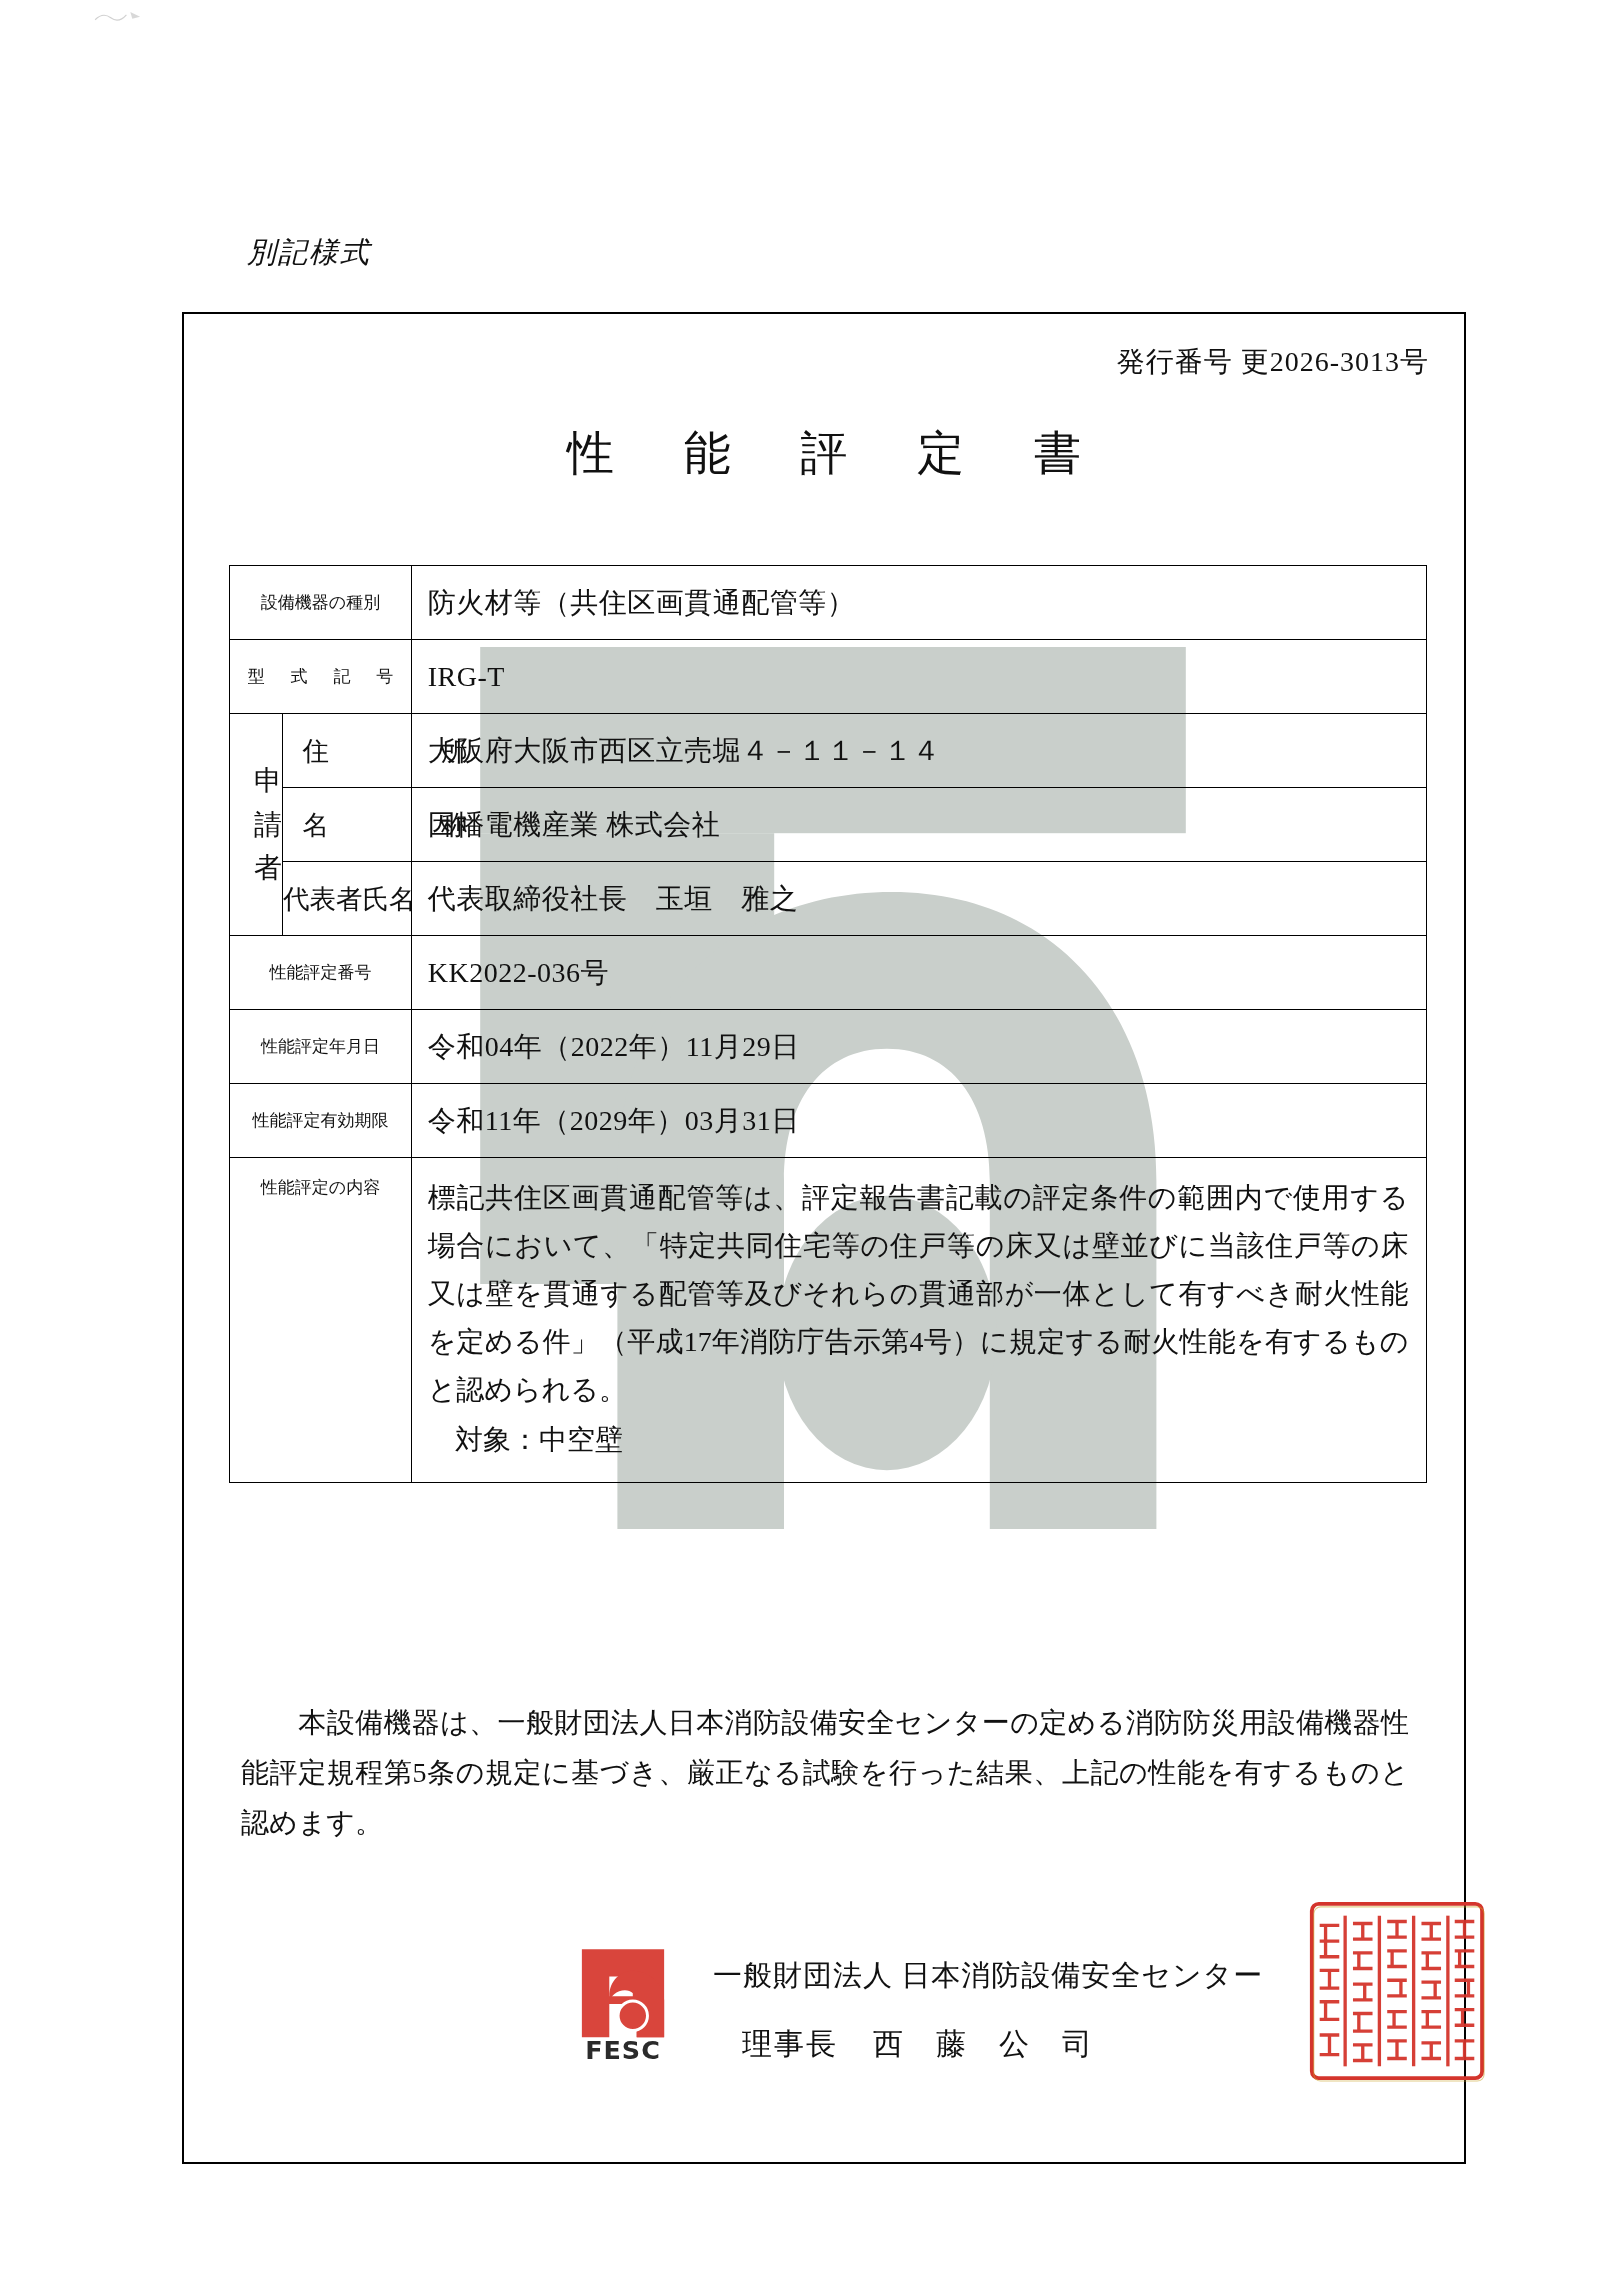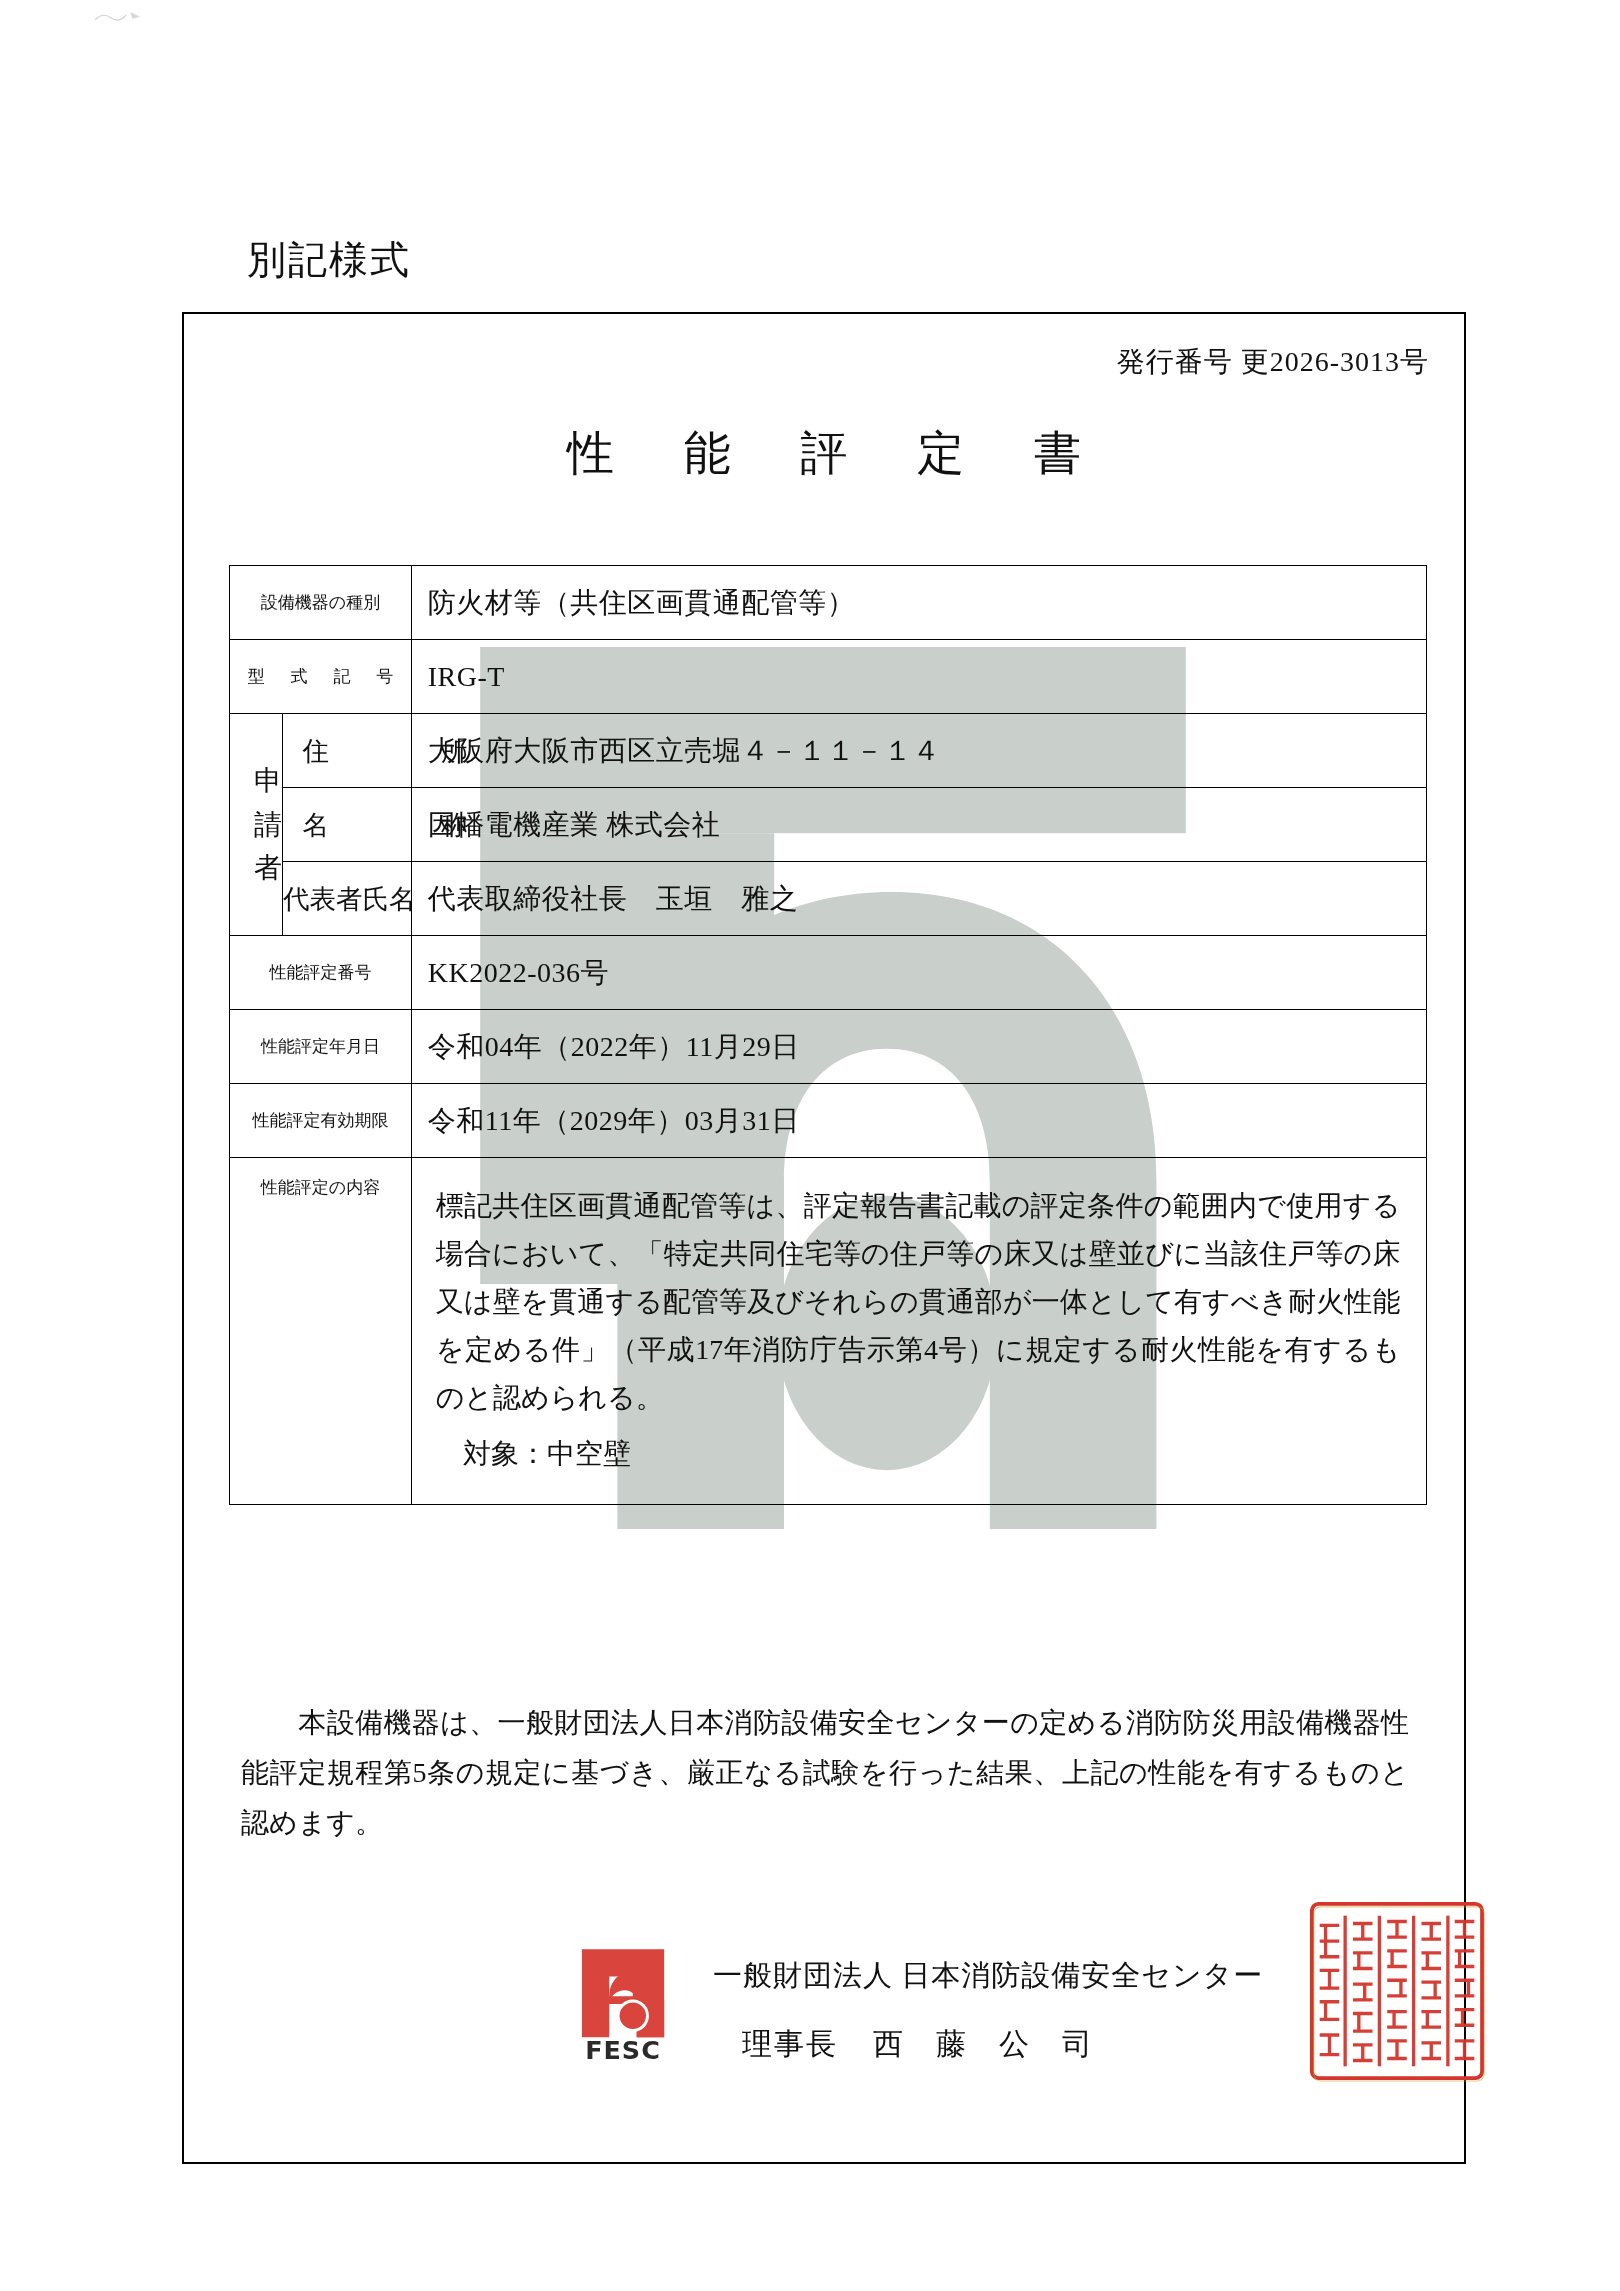--- a/index.html
+++ b/index.html
@@ -41,8 +41,9 @@
     position: absolute;
     left: 247px;
     top: 233px;
-    font-size: 39px;
+    font-size: 29px;
     letter-spacing: 2px;
+    font-style: italic;
   }
 
   

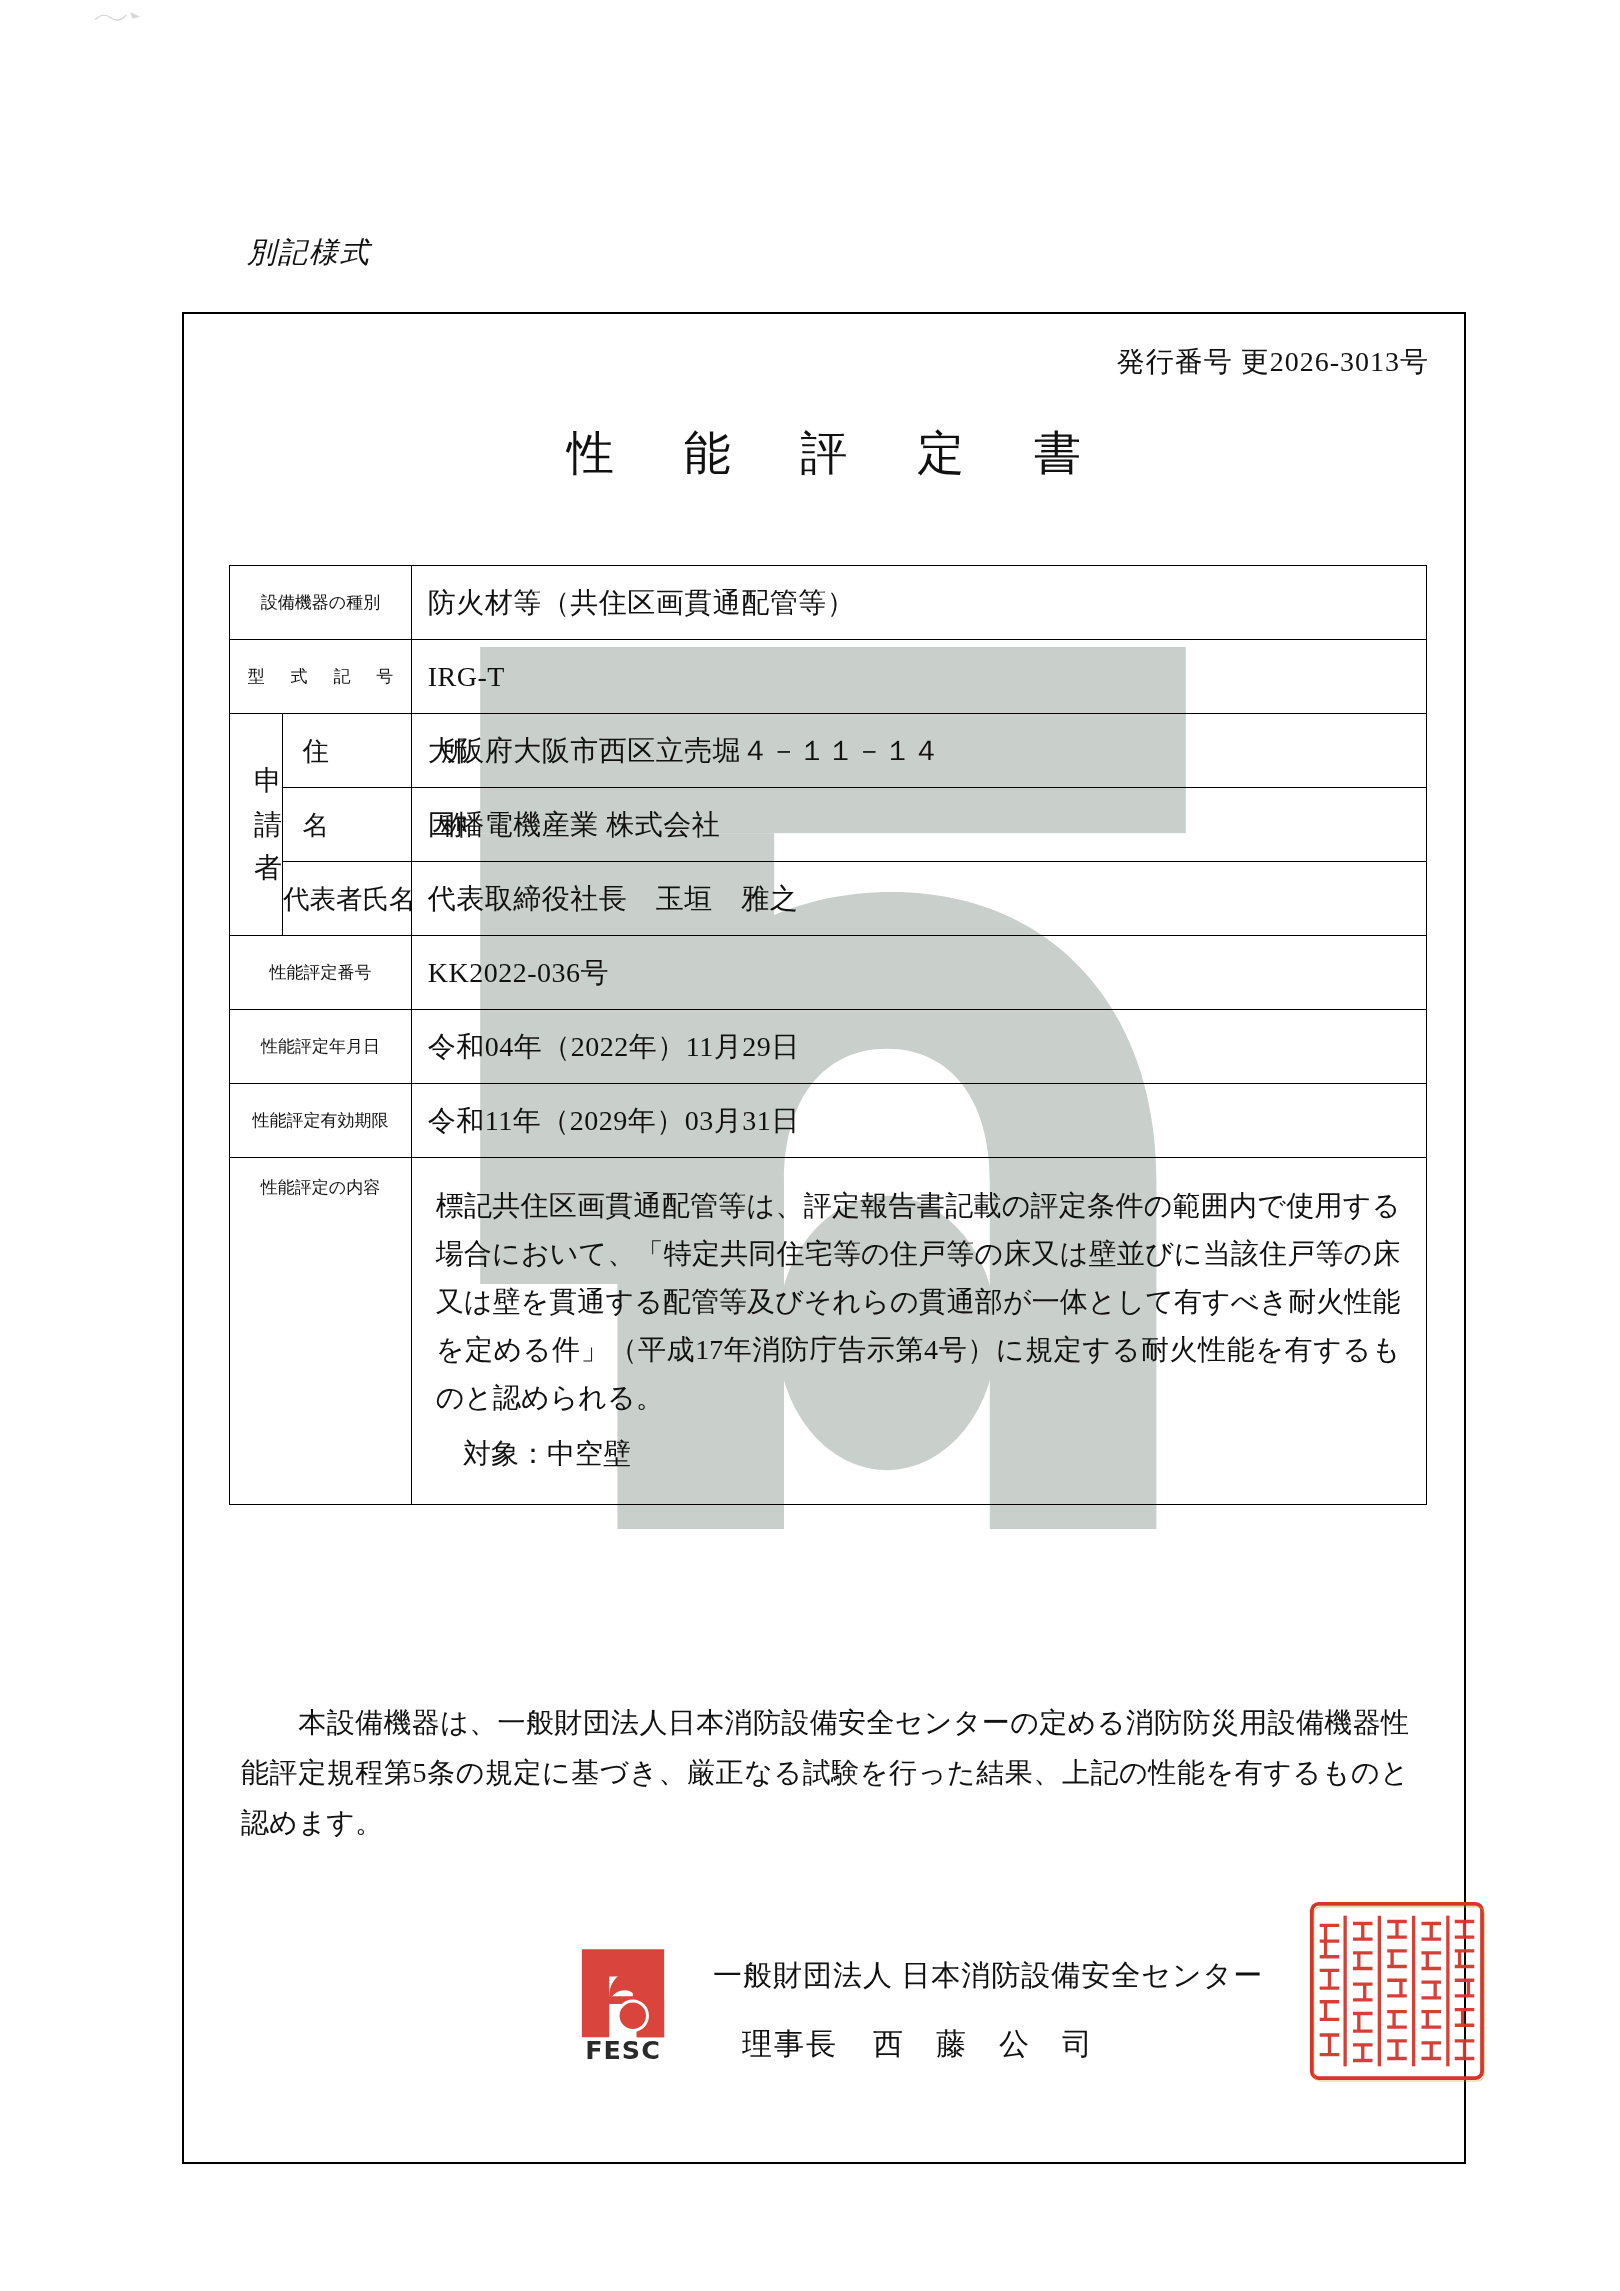--- a/index.html
+++ b/index.html
@@ -134,7 +134,7 @@
     vertical-align: top;
   }
   .val-content p {
-    margin: 8px;
+    margin: 0;
     text-indent: 0;
   }
   .val-content .target-line {

